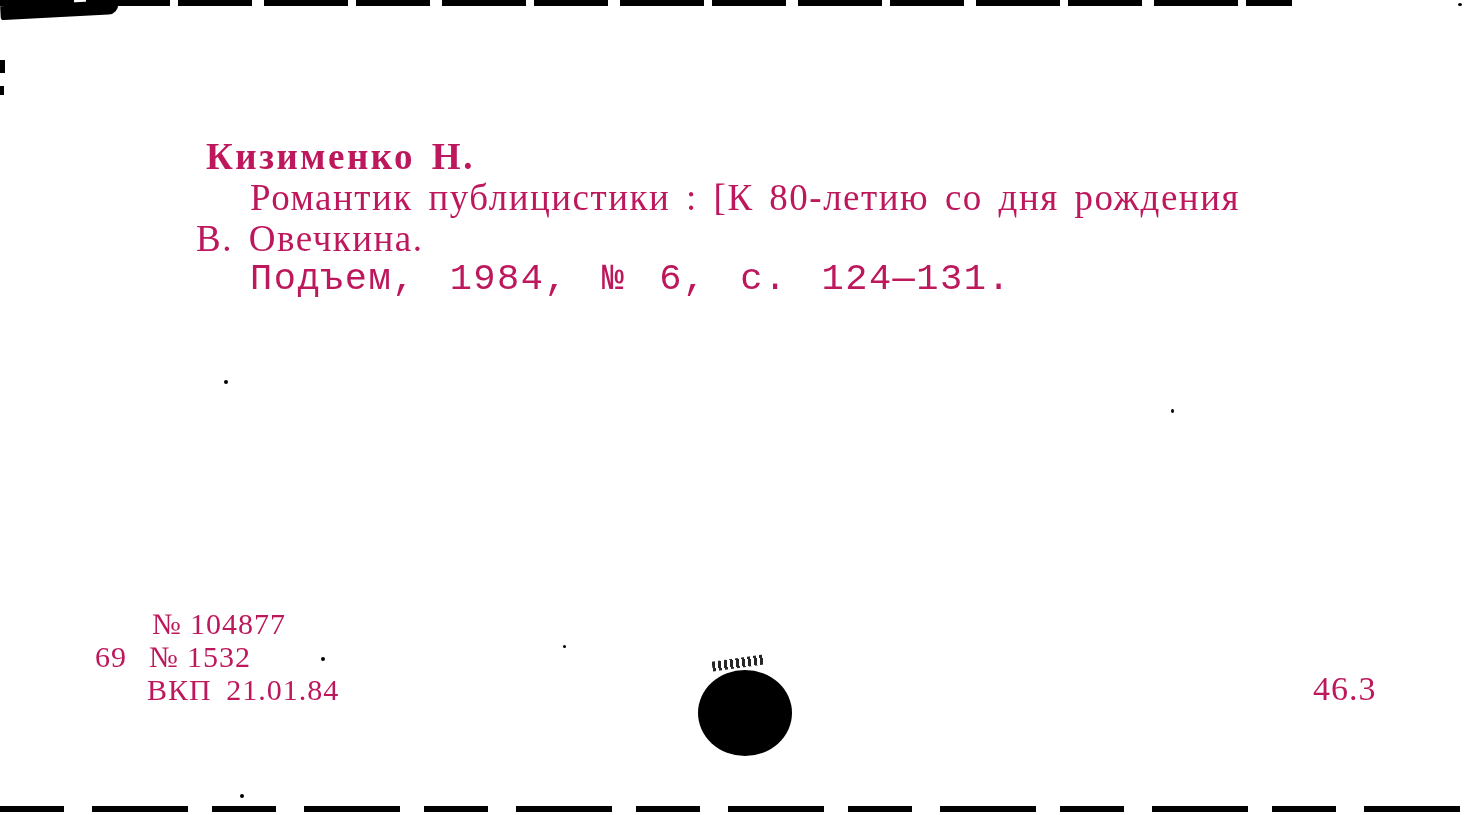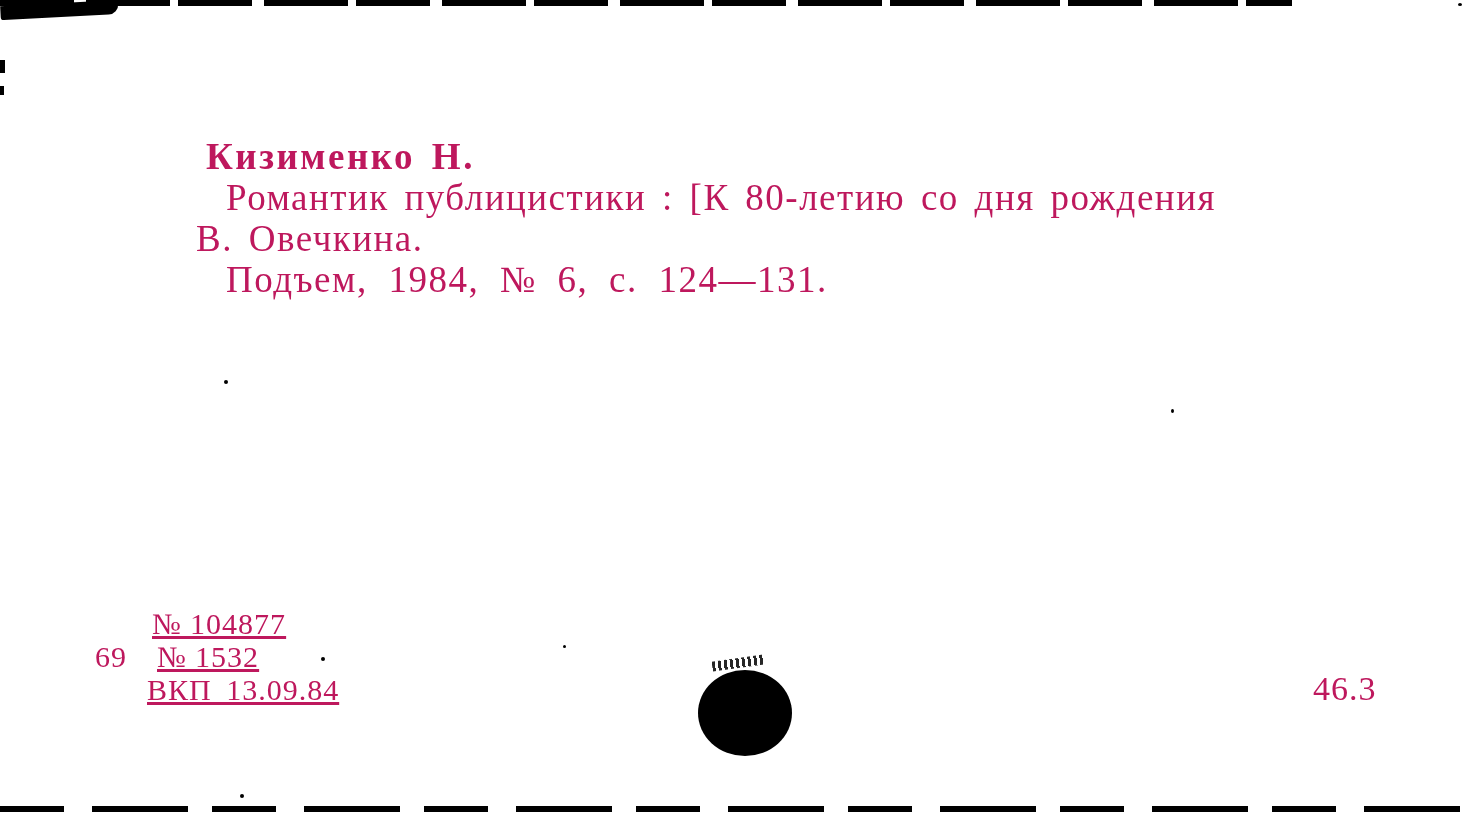--- a/index.html
+++ b/index.html
@@ -69,7 +69,7 @@
     letter-spacing: 2.5px;
     margin-left: 14px;
   }
-  .indent { margin-left: 34px; }
+  .indent { margin-left: 58px; }
   .flush  { margin-left: 4px; }
   .src-line { word-spacing: 10px; }
 

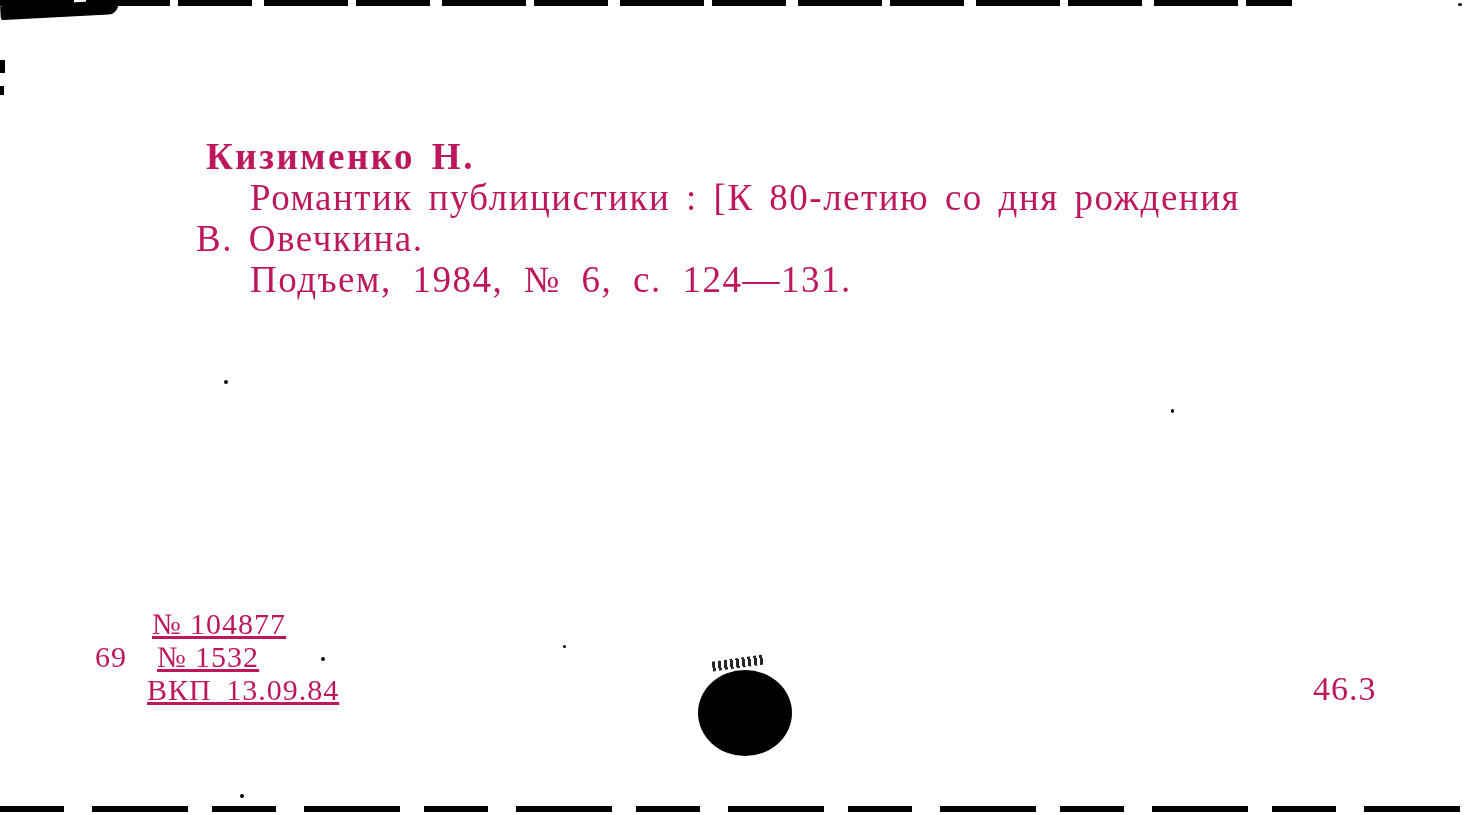--- a/index.html
+++ b/index.html
@@ -71,7 +71,7 @@
   }
   .indent { margin-left: 58px; }
   .flush  { margin-left: 4px; }
-  .src-line { word-spacing: 10px; }
+  .src-line { word-spacing: 10px; font-family: Liberation Mono, monospace; }
 
   
   .stamps {

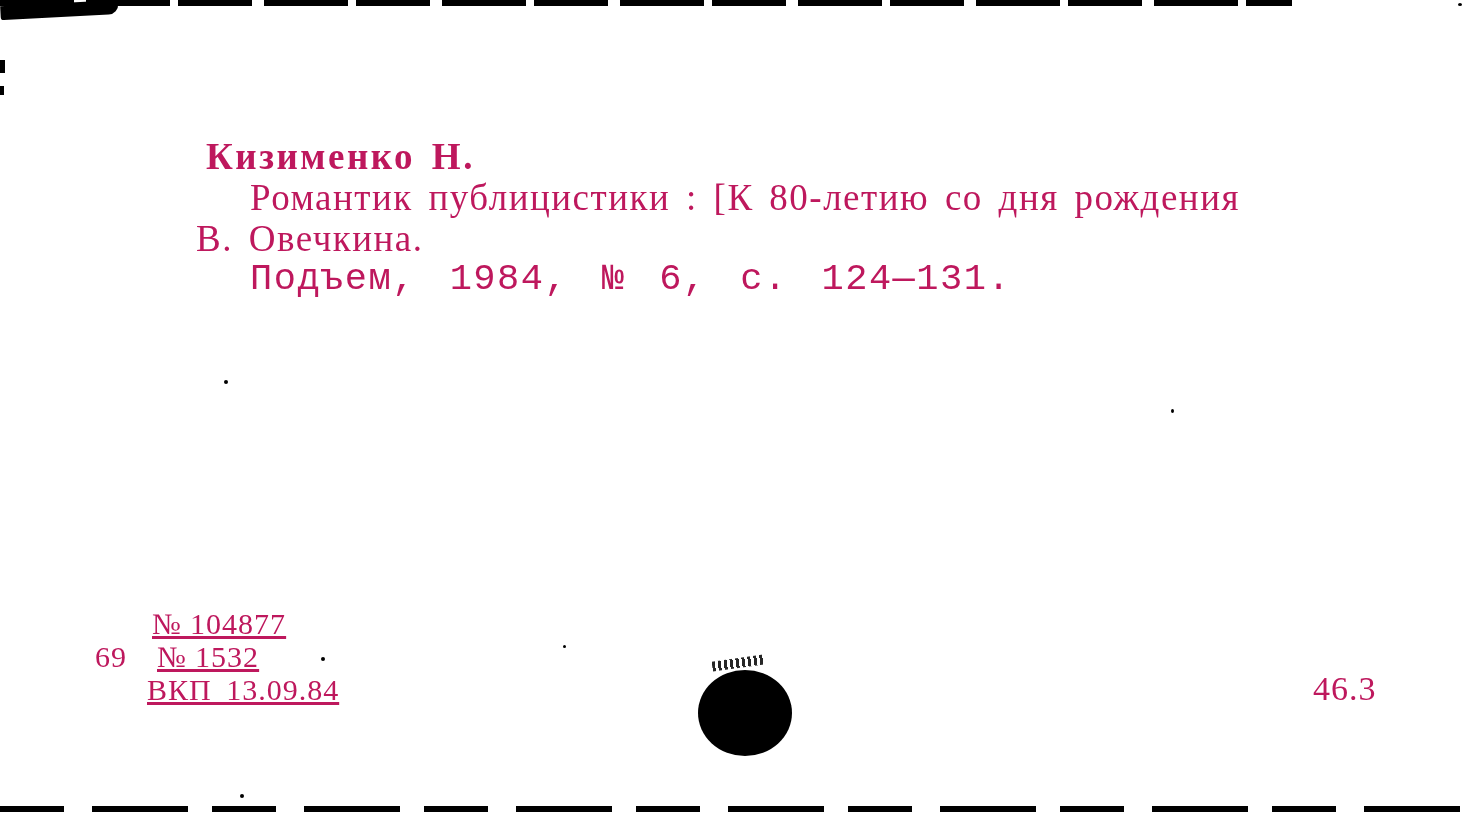--- a/index.html
+++ b/index.html
@@ -82,7 +82,6 @@
     line-height: 33px;
     letter-spacing: 1px;
     white-space: nowrap;
-    text-decoration: underline;
   }
   .acc-1 { margin-left: 57px; }
   .acc-2 { margin-left: 0; }

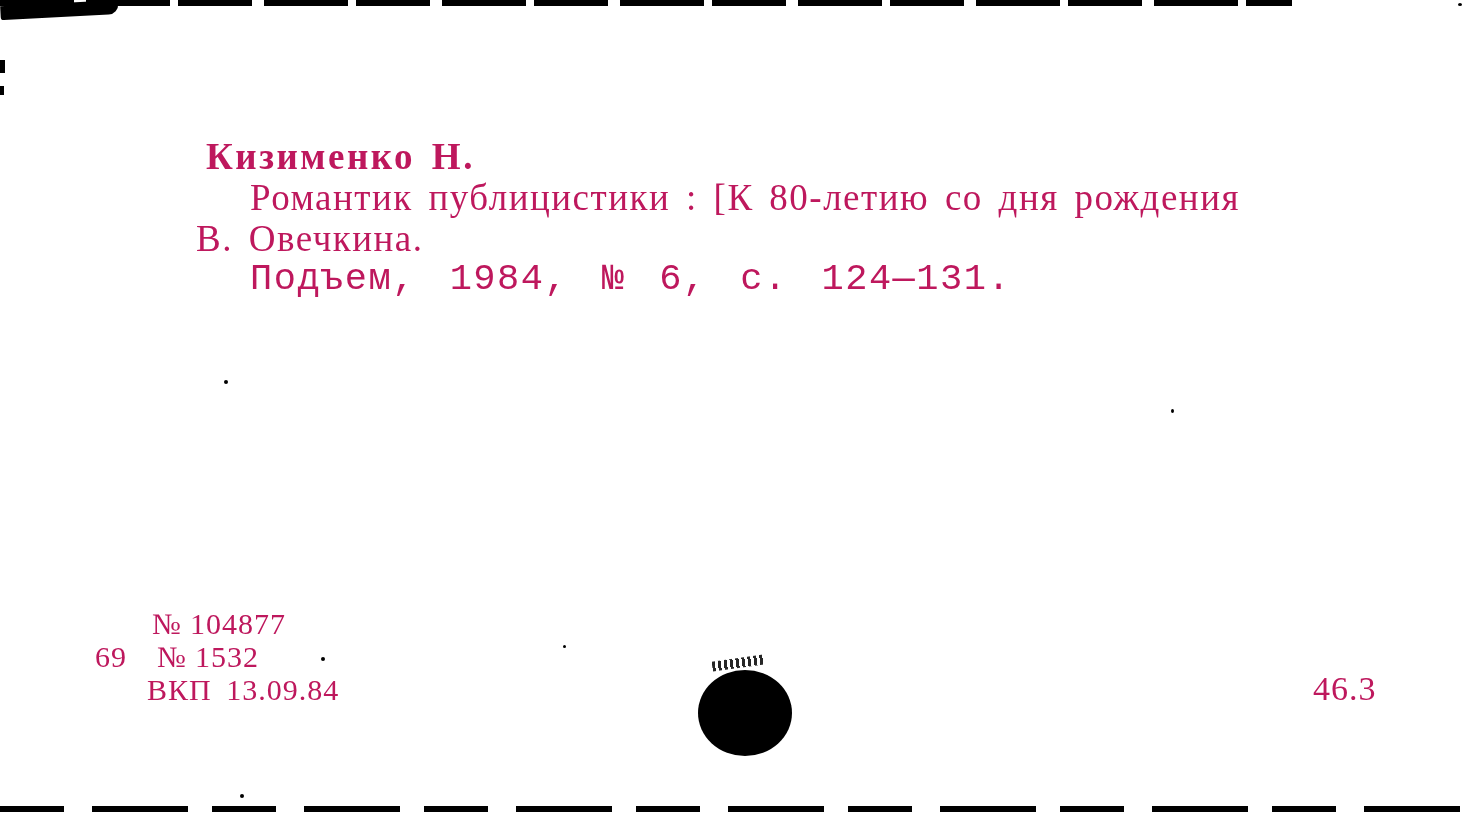--- a/index.html
+++ b/index.html
@@ -85,7 +85,7 @@
   }
   .acc-1 { margin-left: 57px; }
   .acc-2 { margin-left: 0; }
-  .acc-2 .acc-prefix { display: inline-block; margin-right: 30px; }
+  .acc-2 .acc-prefix { display: inline-block; margin-right: 22px; }
   .acc-3 { margin-left: 52px; word-spacing: 6px; }
 
   

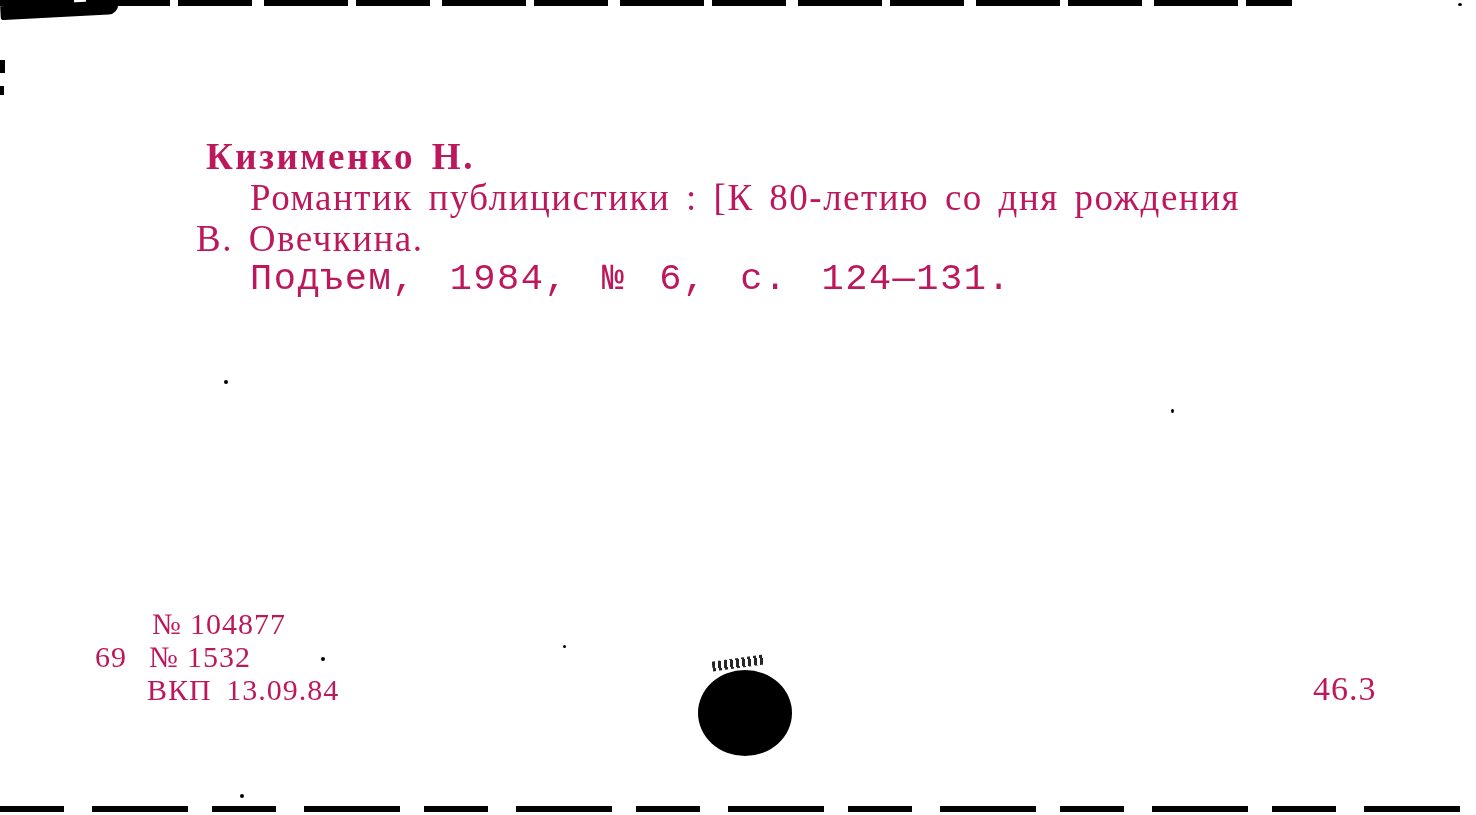--- a/index.html
+++ b/index.html
@@ -149,7 +149,7 @@
     <div class="acc-2">
       <span class="acc-prefix">69</span><span>№ 1532</span>
     </div>
-    <div class="acc-3">ВКП 13.09.84</div>
+    <div class="acc-3">ВКП 21.01.84</div>
   </div>
 
   <div class="class-number">46.3</div>

